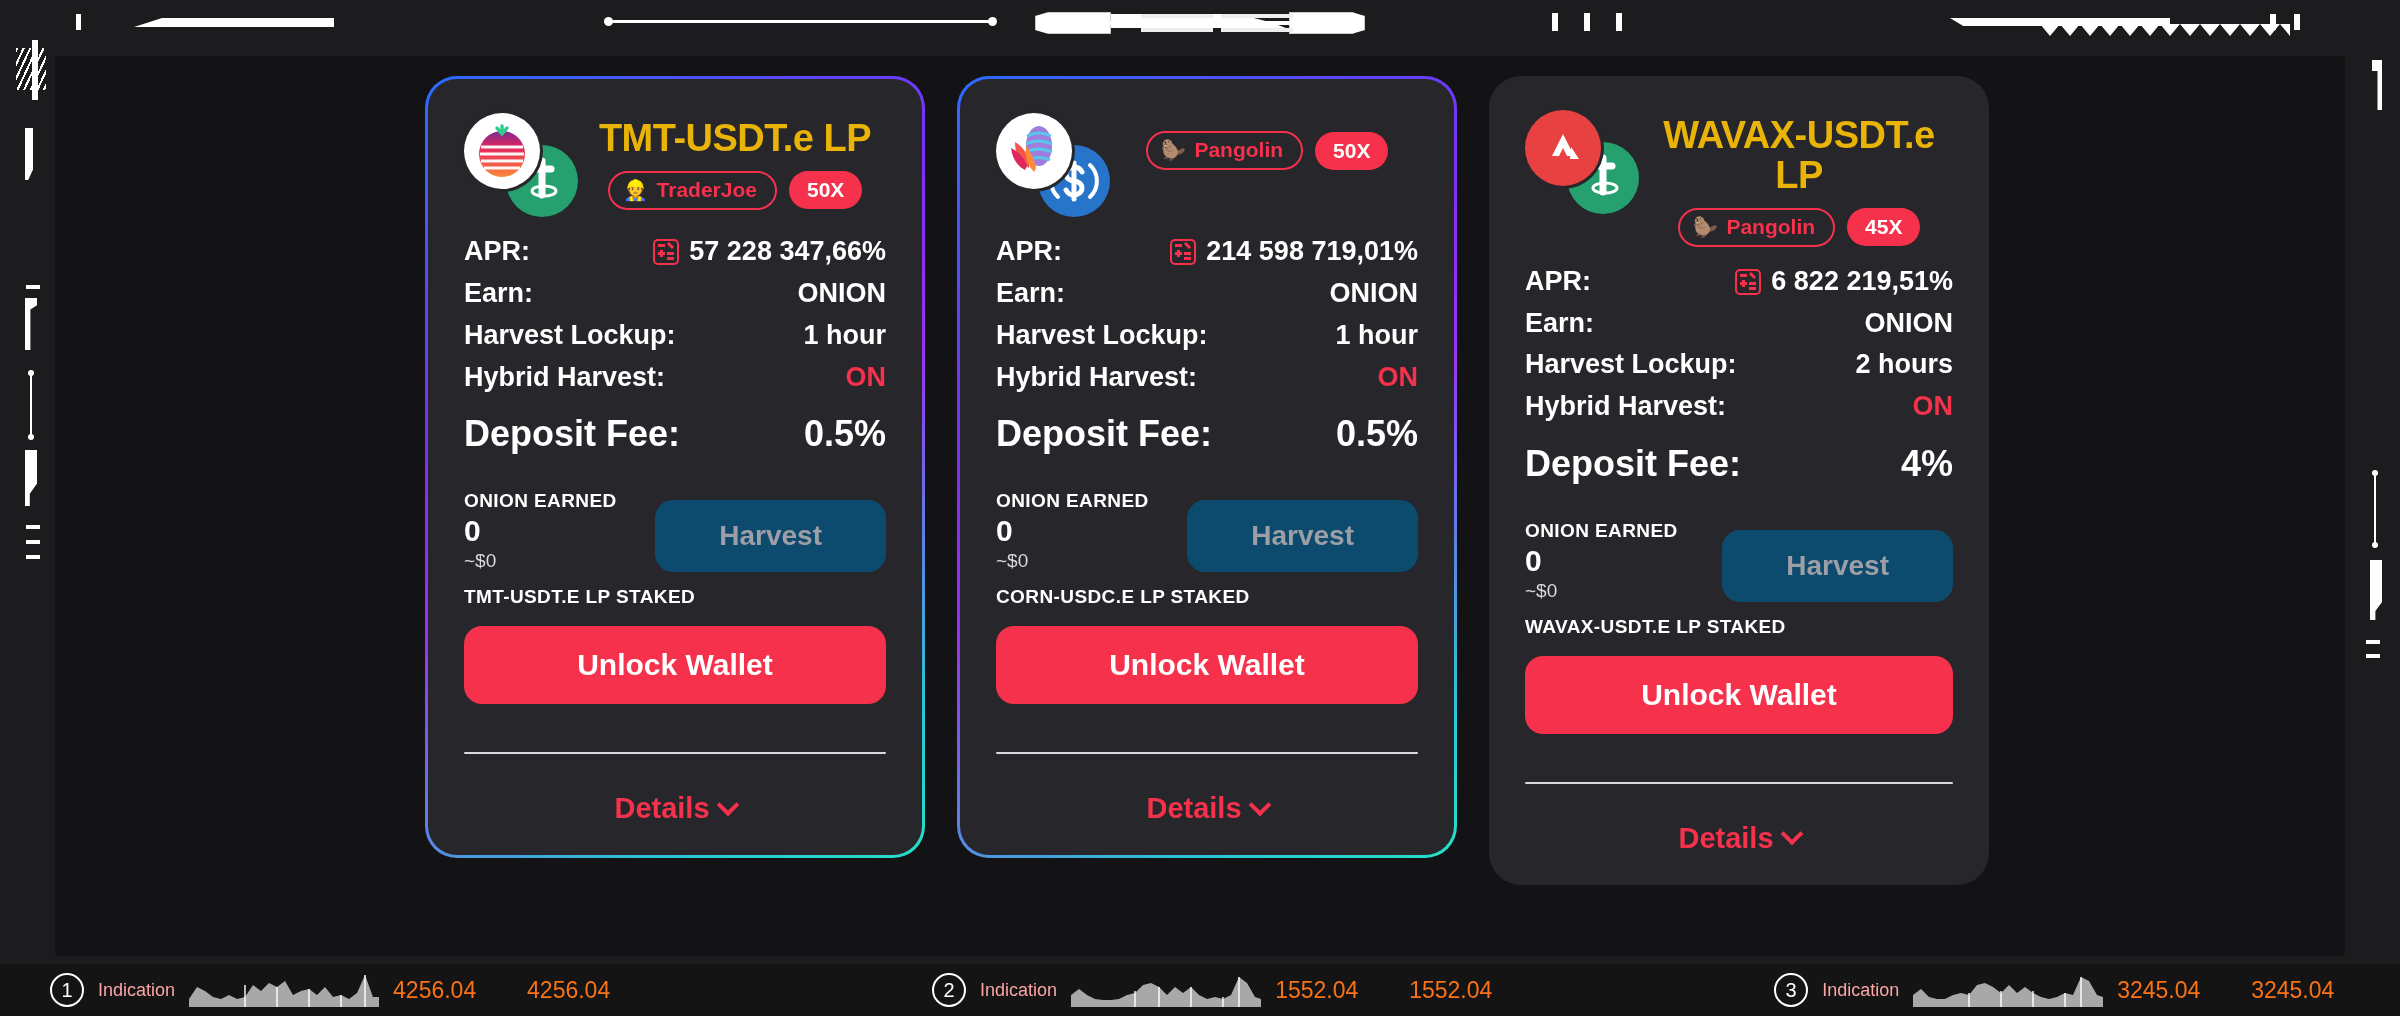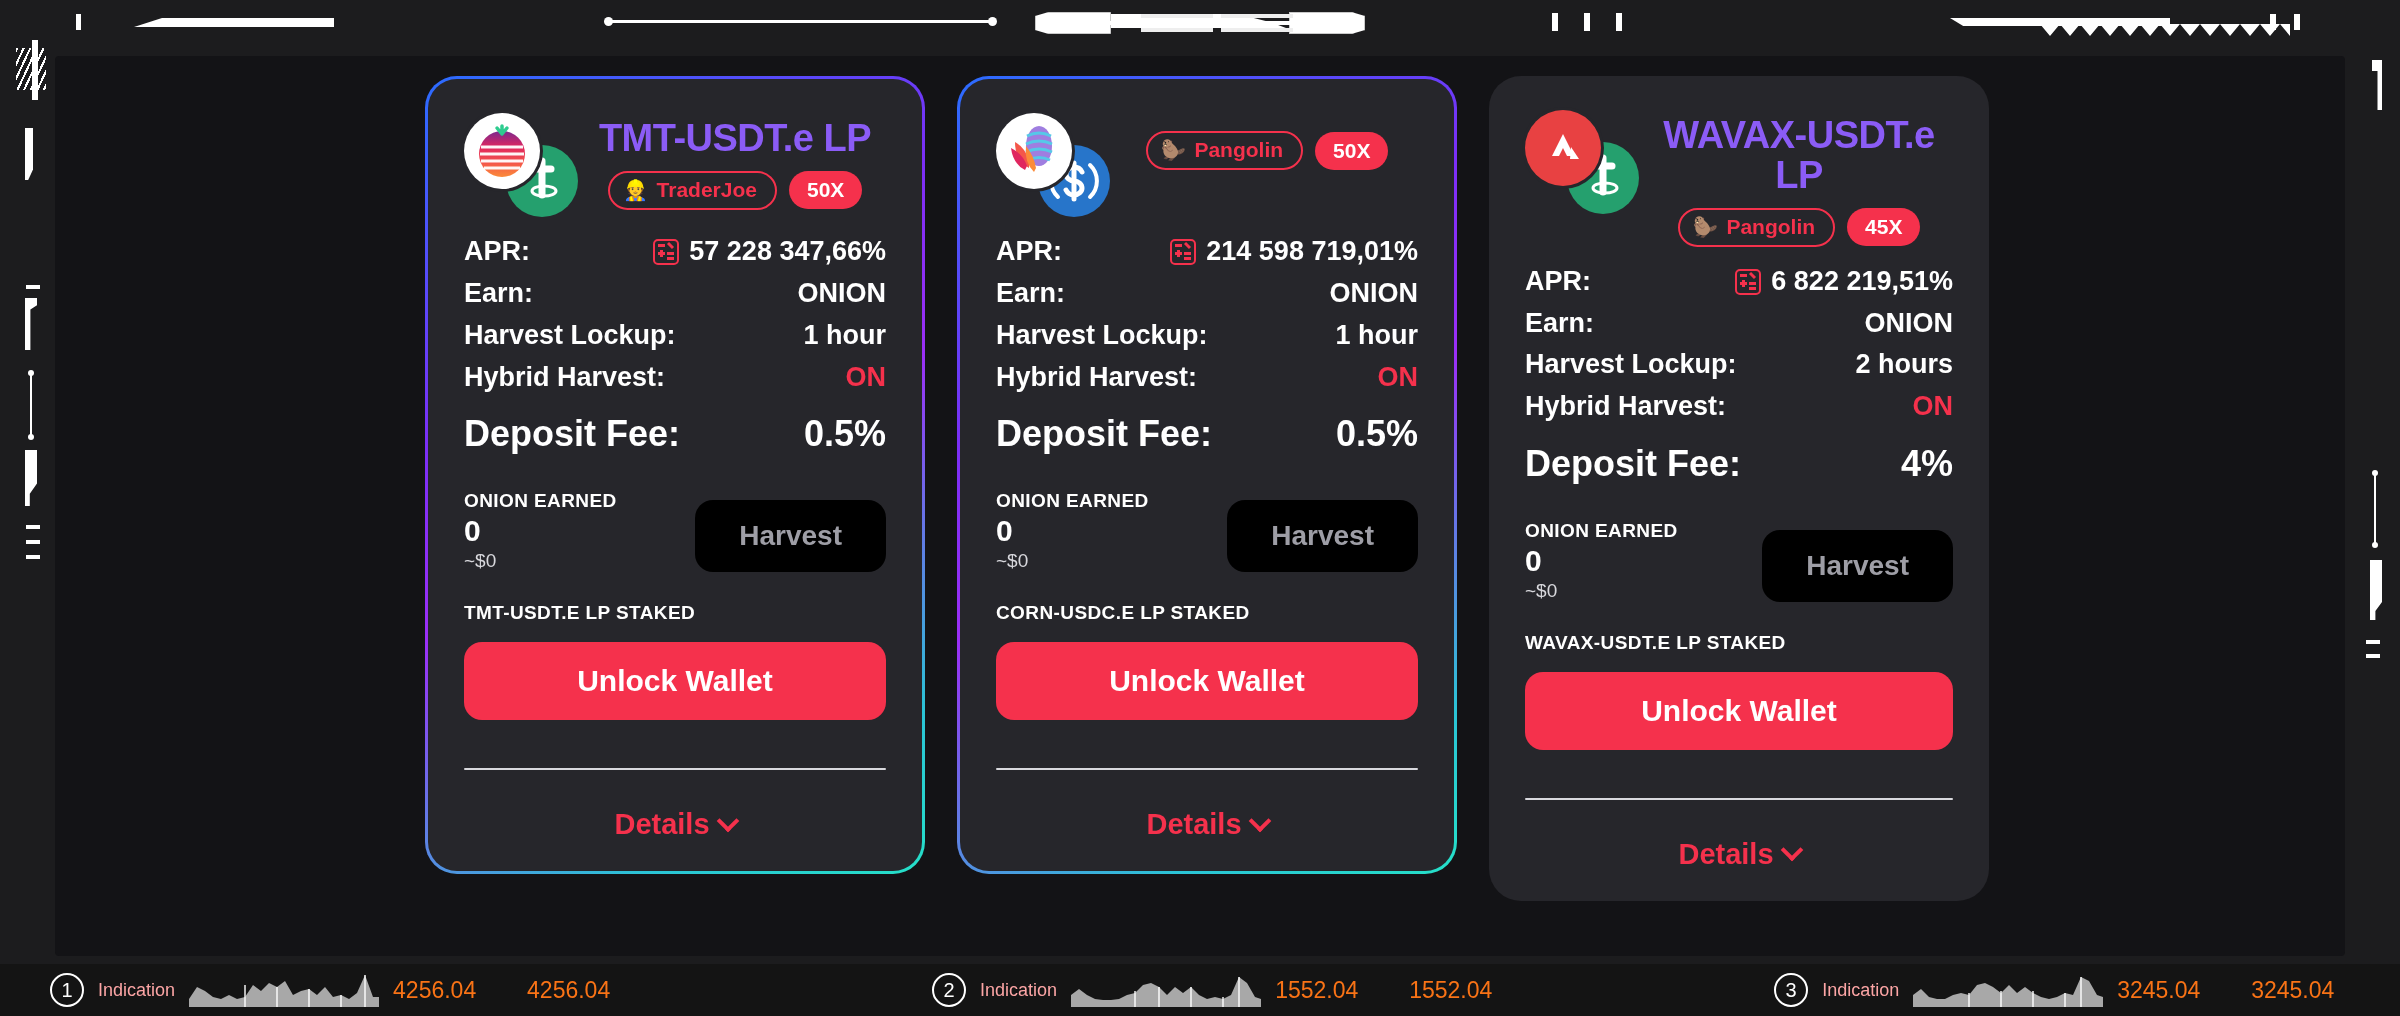--- a/index.html
+++ b/index.html
@@ -71,7 +71,7 @@
   .head-text { flex:1; padding-top:6px; }
   .pair-name {
     font-size:38px; font-weight:bold; letter-spacing:-0.5px;
-    line-height:1.05; text-align:center; color:#8b5cf6;
+    line-height:1.05; text-align:center; color:#eab308;
   }
   .badges { display:flex; align-items:center; justify-content:center; gap:12px; margin-top:12px; }
   .badge-dex {

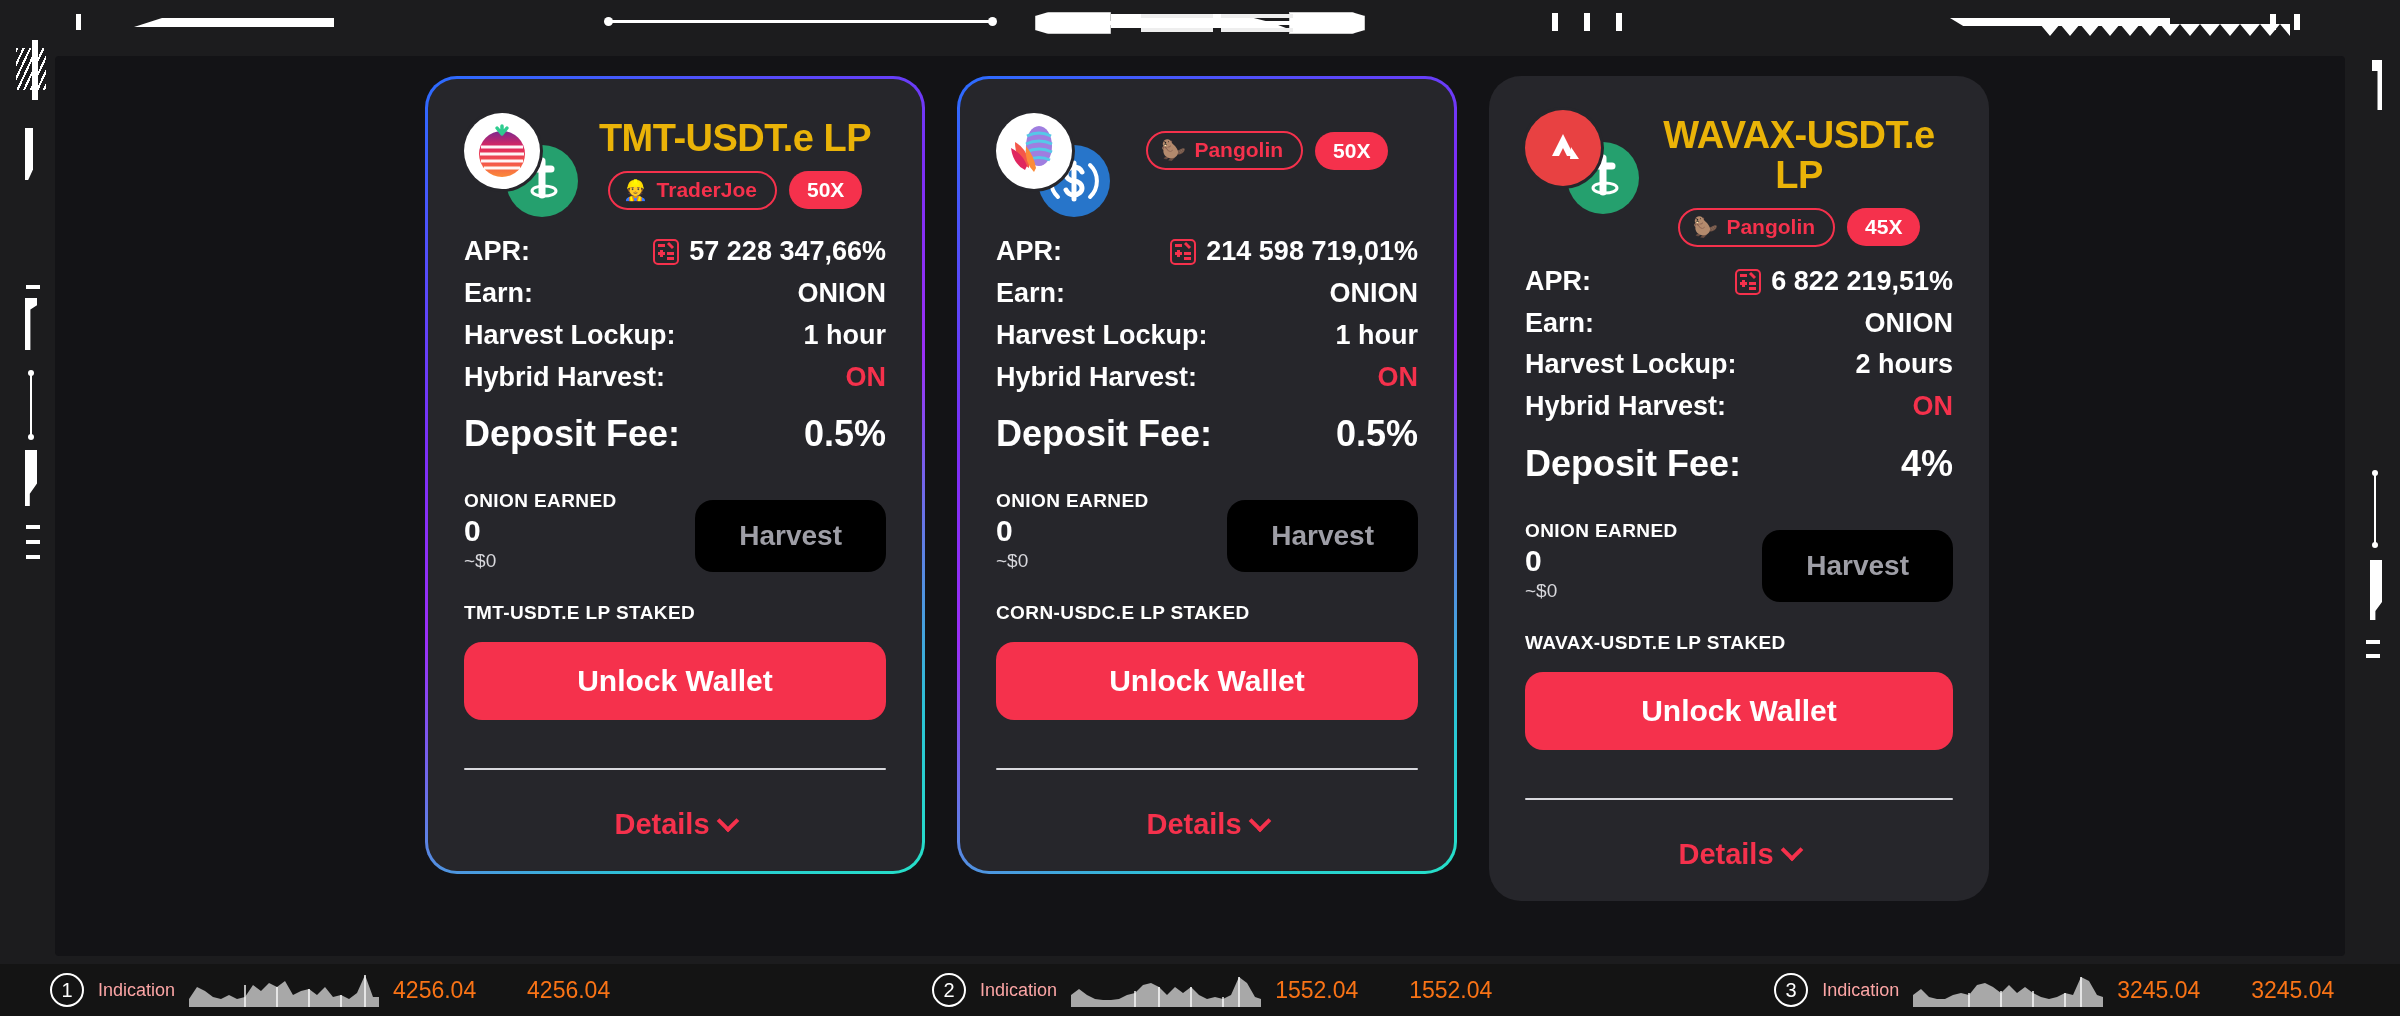--- a/index.html
+++ b/index.html
@@ -110,8 +110,8 @@
   .earned-left .amt { font-size:30px; font-weight:bold; margin-top:2px; color:#fff; }
   .earned-left .usd { font-size:19px; color:#d8d8dd; margin-top:2px; }
   .harvest-btn {
-    background:#000000; color:#9e9ea6; border:none; border-radius:18px;
-    font-size:28px; font-weight:bold; padding:20px 44px; cursor:default;
+    background:#0c4a6e; color:#9e9ea6; border:none; border-radius:18px;
+    font-size:28px; font-weight:bold; padding:20px 64px; cursor:default;
     font-family:"Liberation Sans", sans-serif;
   }
 

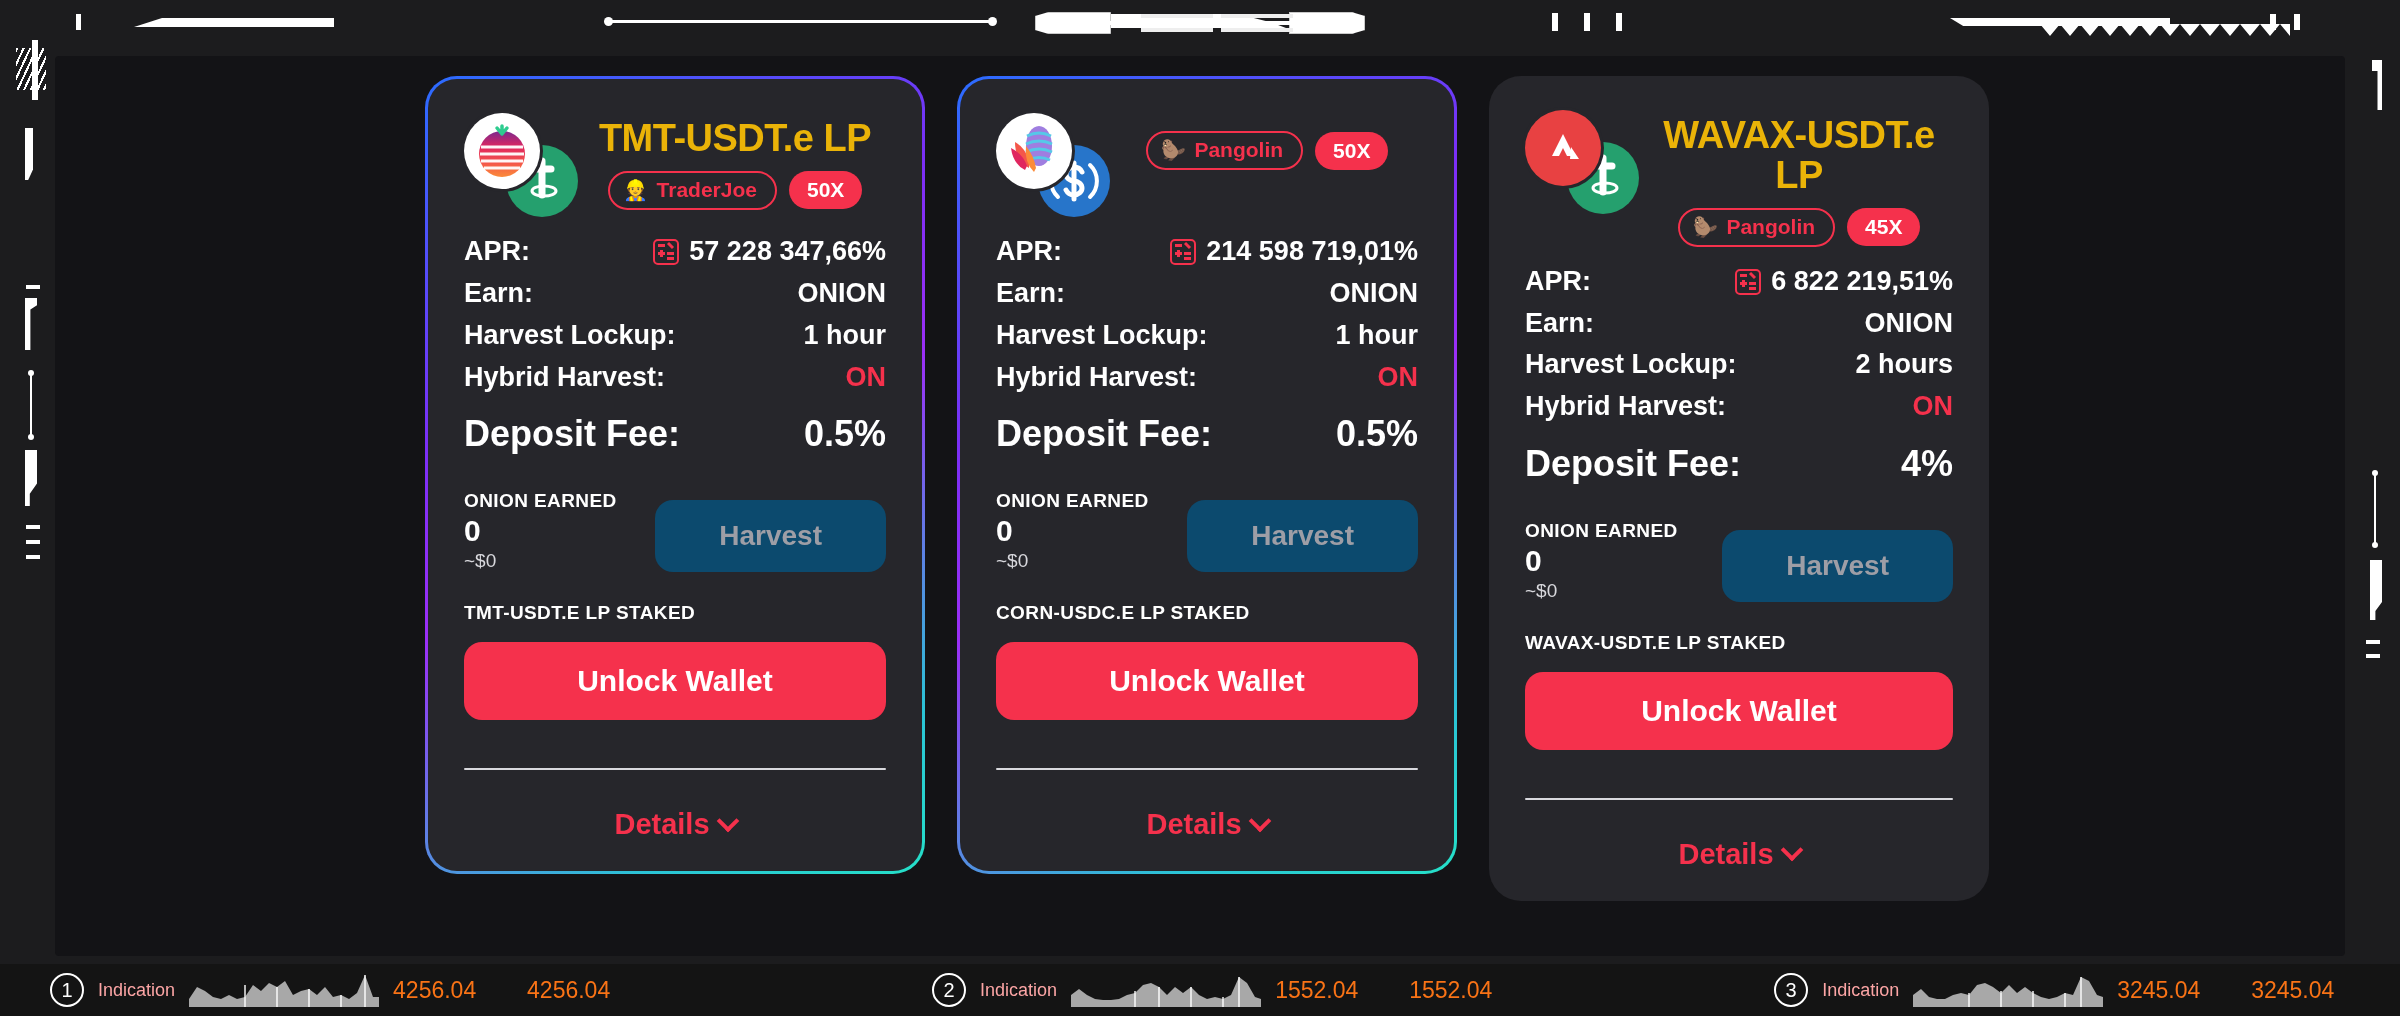--- a/index.html
+++ b/index.html
@@ -115,7 +115,7 @@
     font-family:"Liberation Sans", sans-serif;
   }
 
-  .staked-ttl { font-size:19px; font-weight:bold; letter-spacing:0.4px; margin-top:30px; color:#fff; }
+  .staked-ttl { font-size:19px; font-weight:bold; letter-spacing:0.4px; margin-top:14px; color:#fff; }
   .unlock-btn {
     width:100%; margin-top:18px; background:#f5314c; color:#fff;
     border:none; border-radius:18px; font-size:30px; font-weight:bold;

